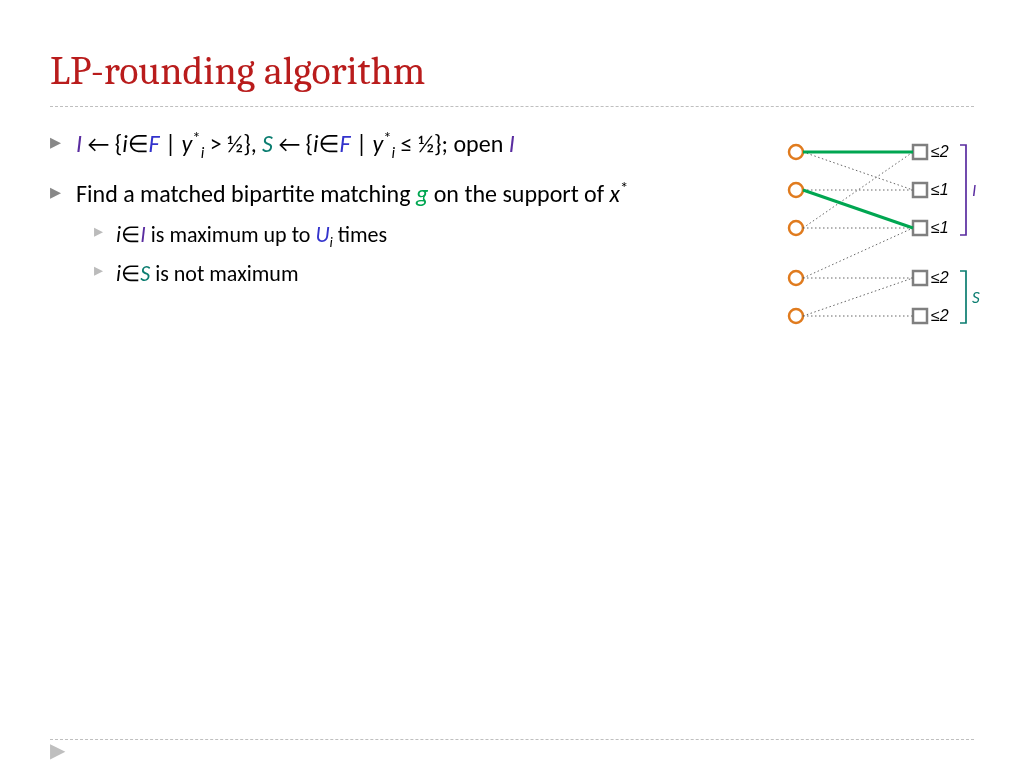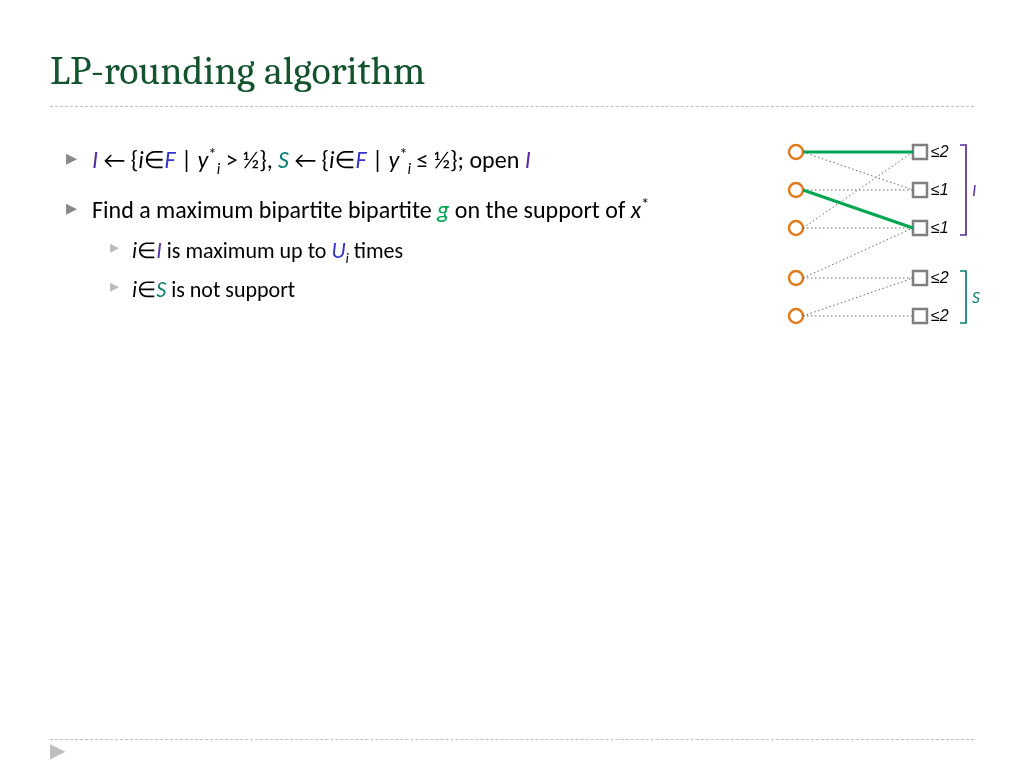--- a/index.html
+++ b/index.html
@@ -4,7 +4,7 @@
 <style>
   html,body{margin:0;padding:0;width:1024px;height:768px;background:#fff;font-family:"Gill Sans","Segoe UI",Calibri,sans-serif;color:#222;overflow:hidden}
   .slide{position:relative;width:1024px;height:768px;box-sizing:border-box;padding:48px 50px 30px 50px}
-  h1.title{margin:0 0 12px 0;font-weight:400;color:#14532d;font-size:40px;font-family:Cambria,Georgia,serif}
+  h1.title{margin:0 0 12px 0;font-weight:400;color:#b91c1c;font-size:40px;font-family:Cambria,Georgia,serif}
   .hr{border-top:1.5px dashed #bfbfbf;margin:0 0 18px 0}
   .content{display:flex;flex-direction:row;align-items:flex-start}
   .textcol{width:700px}

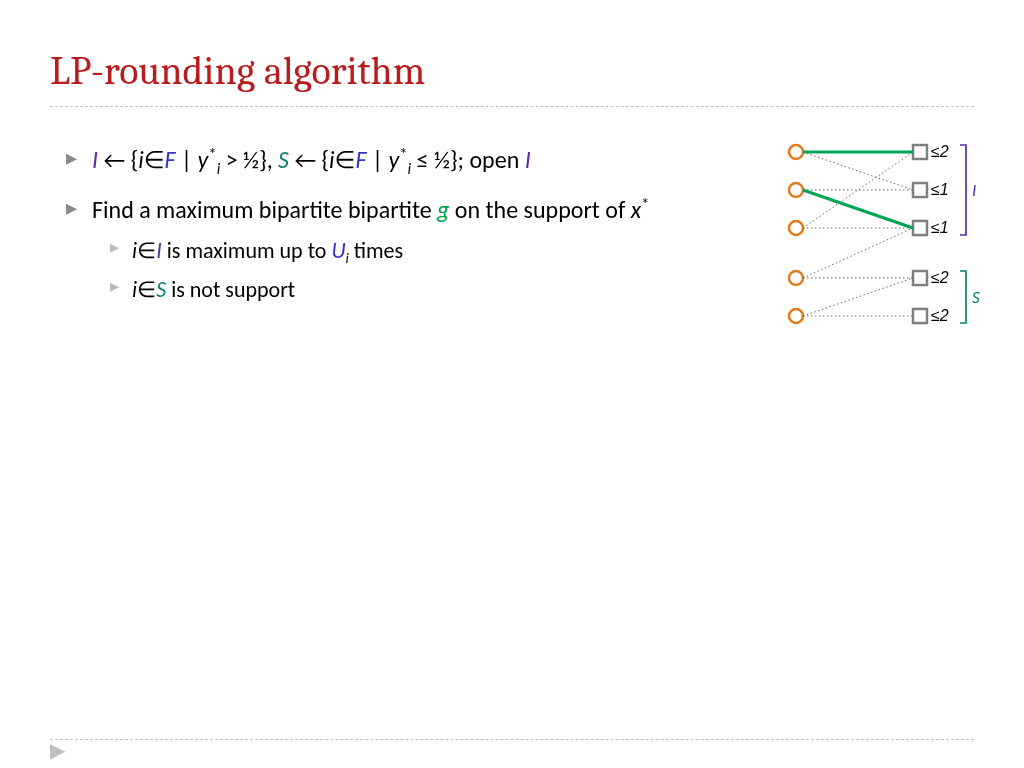--- a/index.html
+++ b/index.html
@@ -8,7 +8,7 @@
   .hr{border-top:1.5px dashed #bfbfbf;margin:0 0 18px 0}
   .content{display:flex;flex-direction:row;align-items:flex-start}
   .textcol{width:700px}
-  ul.b1{list-style:none;padding:0;margin:16px}
+  ul.b1{list-style:none;padding:0;margin:0}
   ul.b1>li{position:relative;padding-left:26px;font-size:24px;line-height:1.55;margin-bottom:10px;color:#000}
   ul.b1>li::before{content:"▸";color:#888;position:absolute;left:0;top:0;font-size:22px}
   ul.b2{list-style:none;padding:0;margin:4px 0 0 18px}

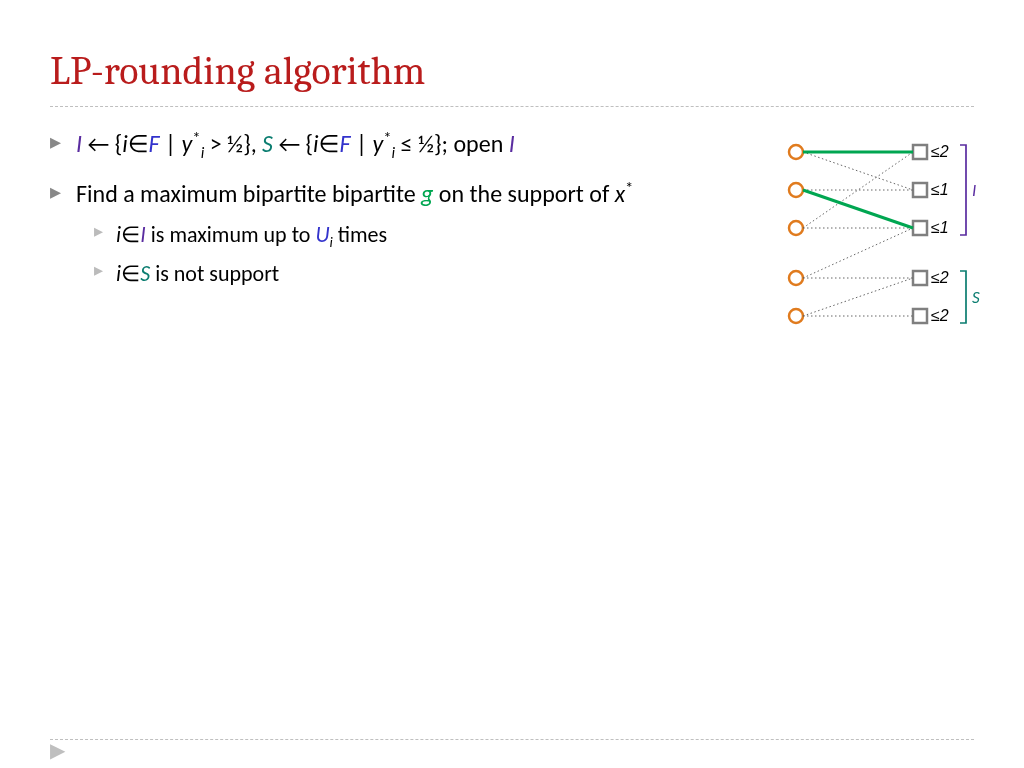--- a/index.html
+++ b/index.html
@@ -44,7 +44,7 @@
         </li>
 
         <li>
-          <span>Find a maximum bipartite bipartite </span><span class="cg">g</span><span> on the support of </span><span class="it">x</span><sup>*</sup>
+          <span>Find a matched bipartite matching </span><span class="cg">g</span><span> on the support of </span><span class="it">x</span><sup>*</sup>
 
           <ul class="b2">
             <li>

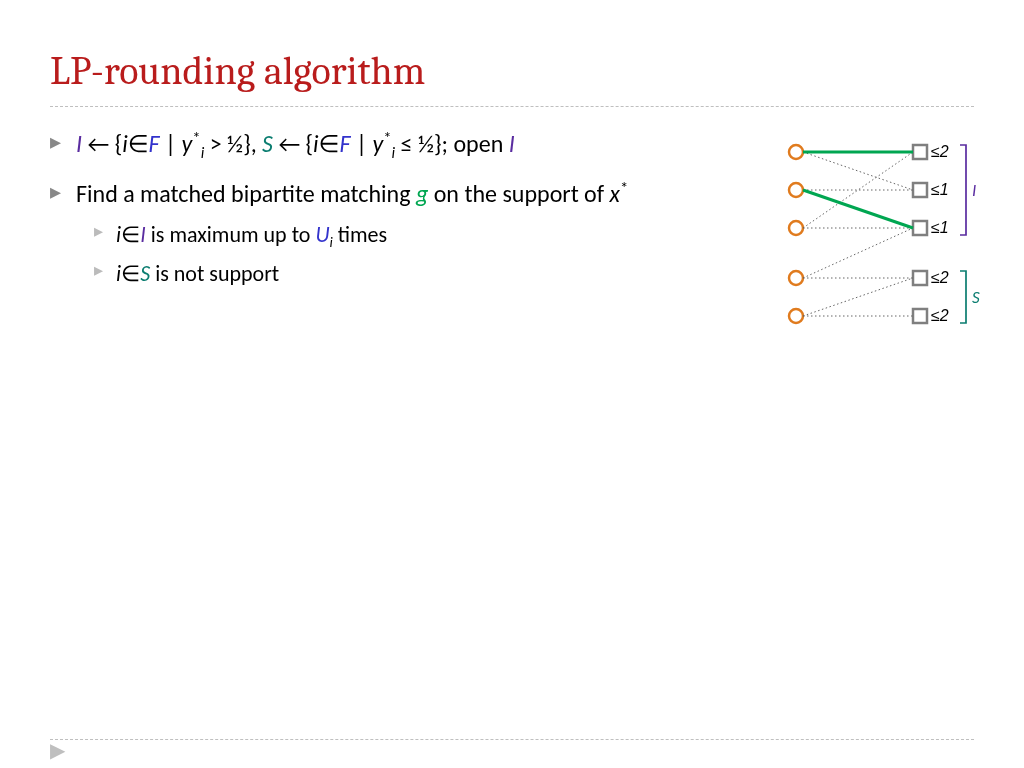--- a/index.html
+++ b/index.html
@@ -51,7 +51,7 @@
               <span class="it">i</span><span>∈</span><span class="cI">I</span><span> is maximum up to </span><span class="cU">U</span><sub class="it">i</sub><span> times</span>
             </li>
             <li>
-              <span class="it">i</span><span>∈</span><span class="cS">S</span><span> is not support</span>
+              <span class="it">i</span><span>∈</span><span class="cS">S</span><span> is not maximum</span>
             </li>
           </ul>
         </li>

